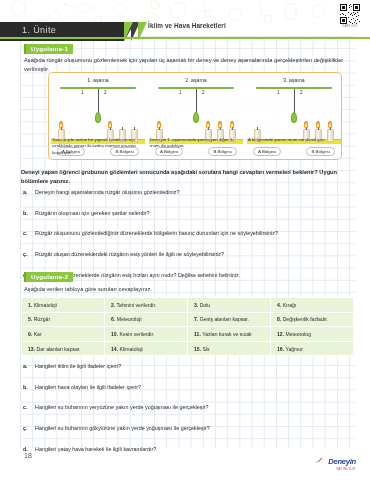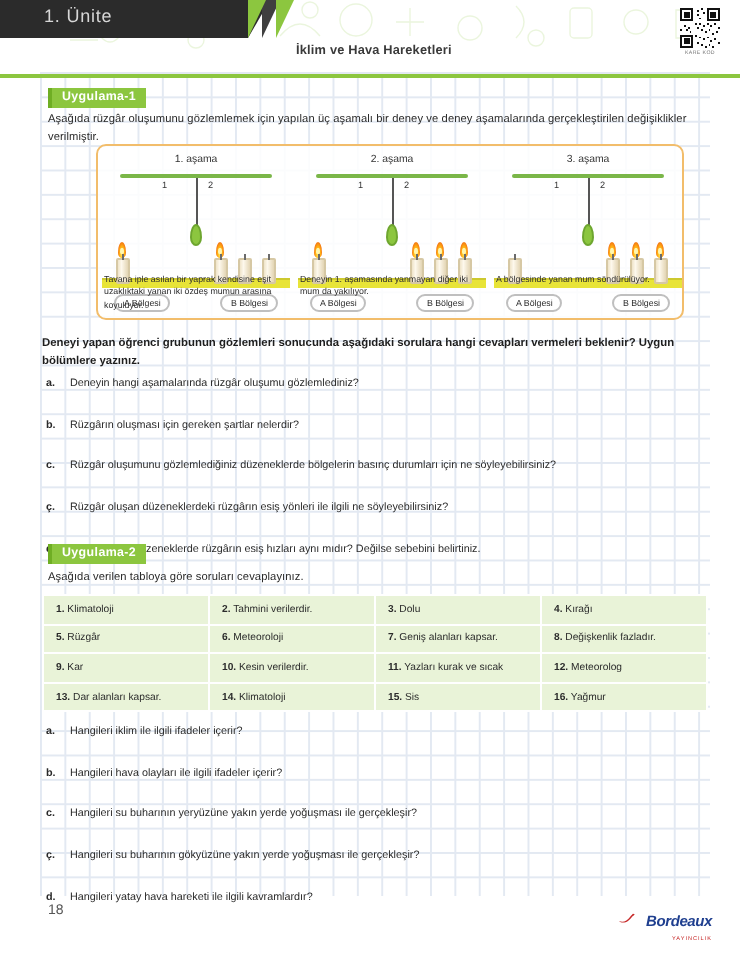--- a/index.html
+++ b/index.html
@@ -33,7 +33,7 @@
 
   
   .header {
-    position: absolute; left: 0; top: 0; width: 321px; height: 19px;
+    position: absolute; left: 0; top: 22px; width: 321px; height: 19px;
   }
   .hdr-black {
     position: absolute; left: 0; top: 0; width: 124px; height: 19px;

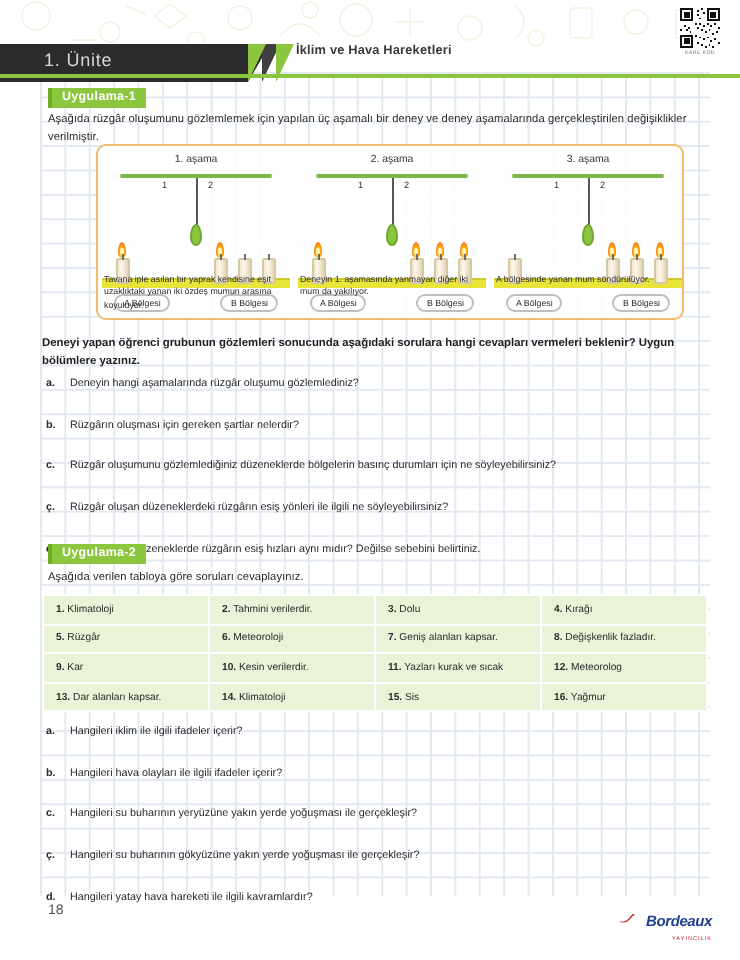--- a/index.html
+++ b/index.html
@@ -493,7 +493,7 @@
       <path d="M1 9 C5 11 9 9 12 5 C13 3 15 2 17 2 C14 4 13 7 10 9 C7 11 3 11 1 9 Z" fill="#c62828"></path>
       <circle cx="15.2" cy="2.6" r="0.9" fill="#c62828"></circle>
     </svg>
-    <span class="logo-main">Bordeaux</span>
+    <span class="logo-main">Deneyin</span>
     <div class="logo-sub">YAYINCILIK</div>
   </div>
 

